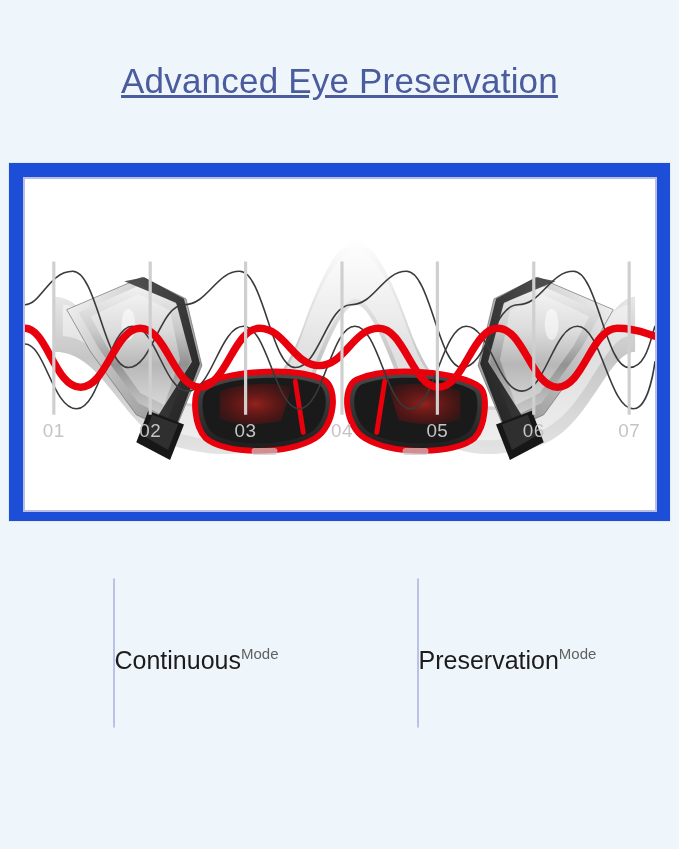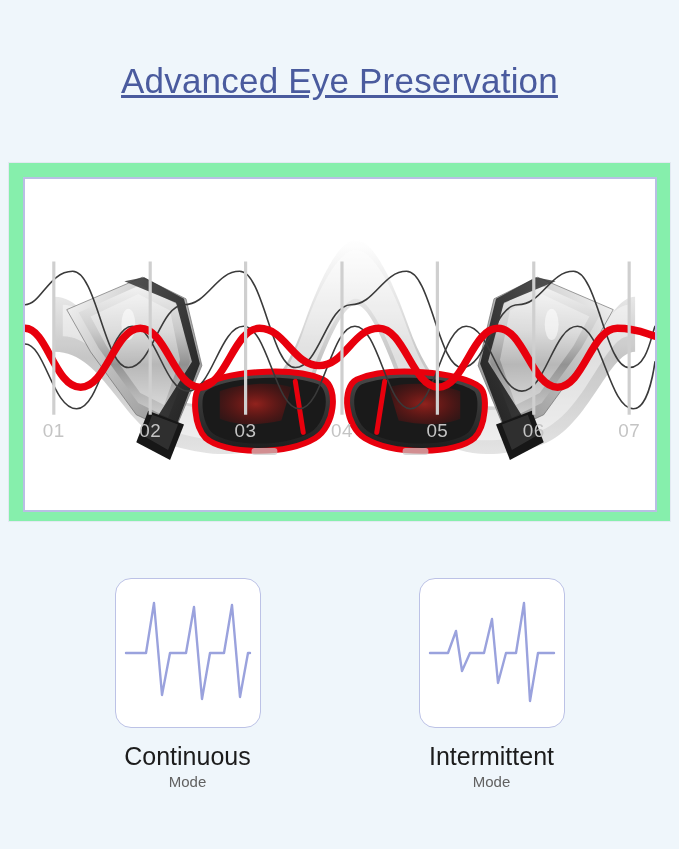--- a/index.html
+++ b/index.html
@@ -38,7 +38,7 @@
     top: 162px;
     width: 663px;
     height: 360px;
-    background: #86efac;
+    background: #1d4ed8;
     border: 1px solid #e3e9f2;
     box-sizing: border-box;
   }

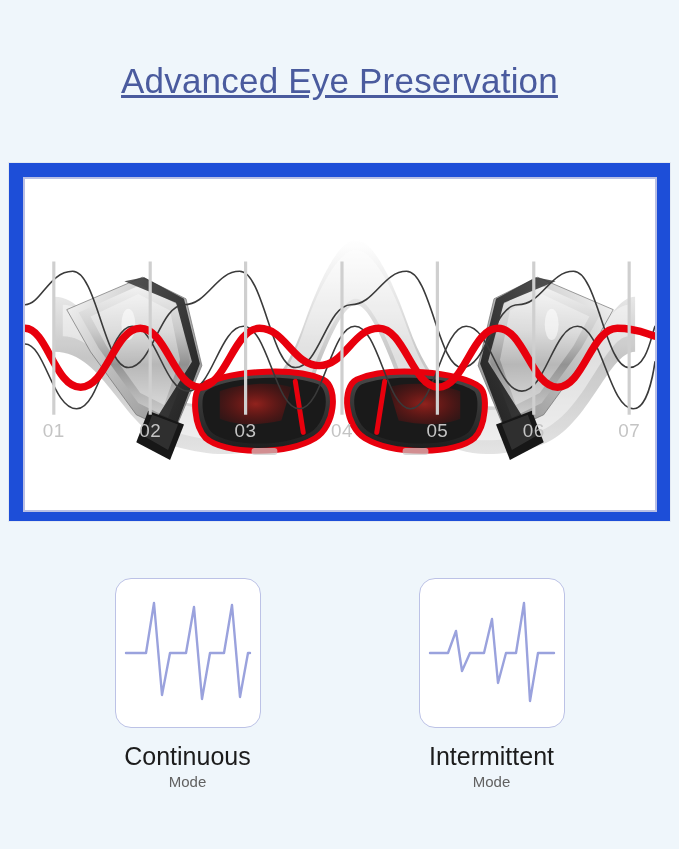--- a/index.html
+++ b/index.html
@@ -88,7 +88,6 @@
   .mode-card {
     width: 150px;
     display: flex;
-    flex-direction: column;
     align-items: center;
   }
   .mode-icon-box {

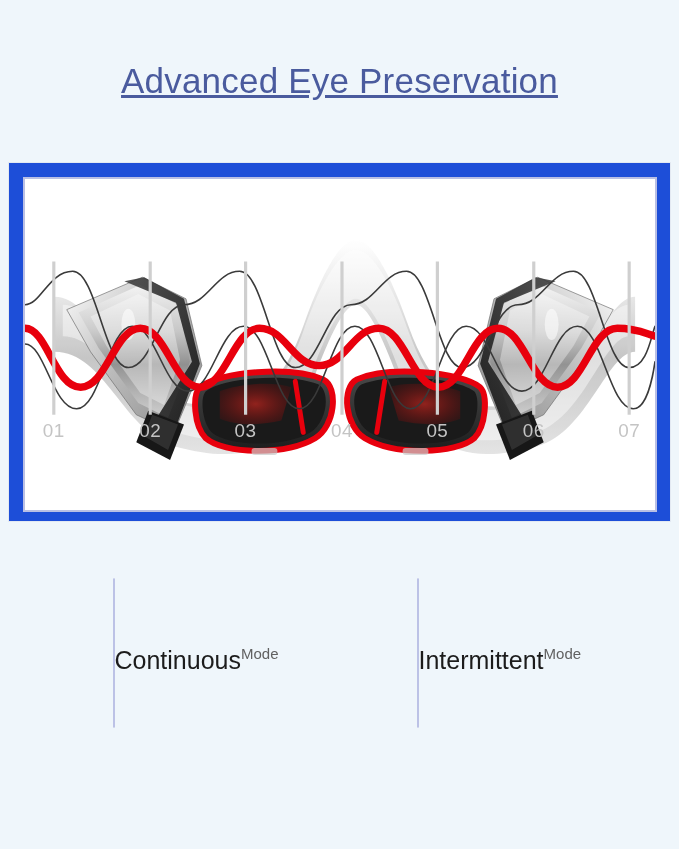--- a/index.html
+++ b/index.html
@@ -287,7 +287,7 @@
                  L88,62 L96,12 L102,110 L110,62 L126,62" fill="none" stroke="#9aa2dd" stroke-width="2.4" stroke-linecap="round" stroke-linejoin="round"></path>
       </svg>
     </div>
-    <div class="mode-title">Intermittent</div>
+    <div class="mode-title">Preservation</div>
     <div class="mode-sub">Mode</div>
   </div>
 

